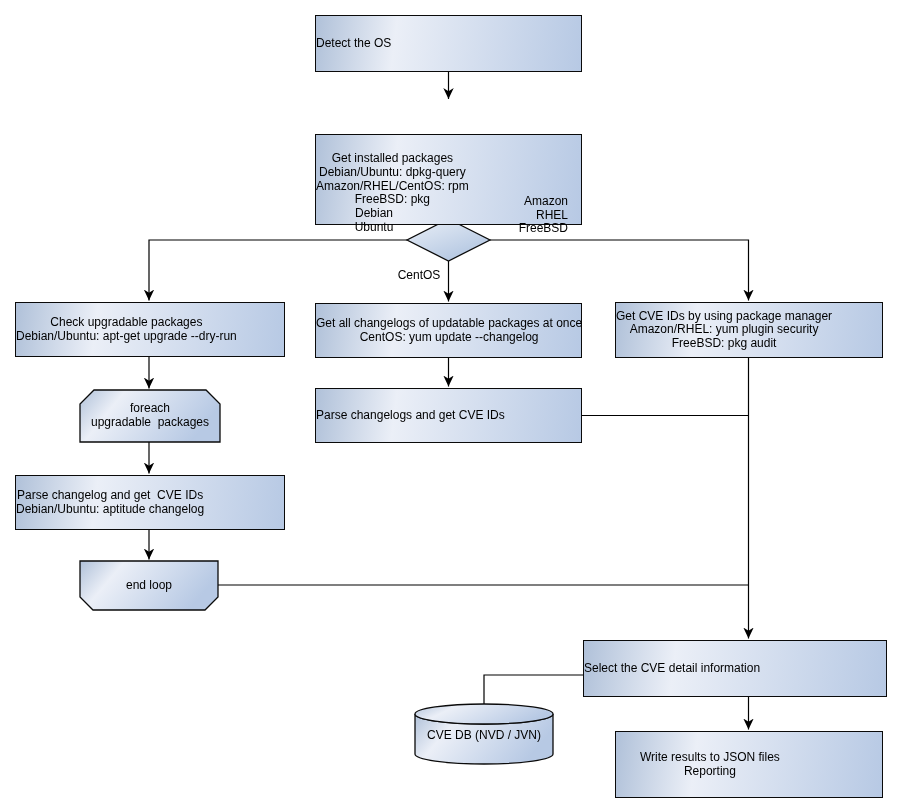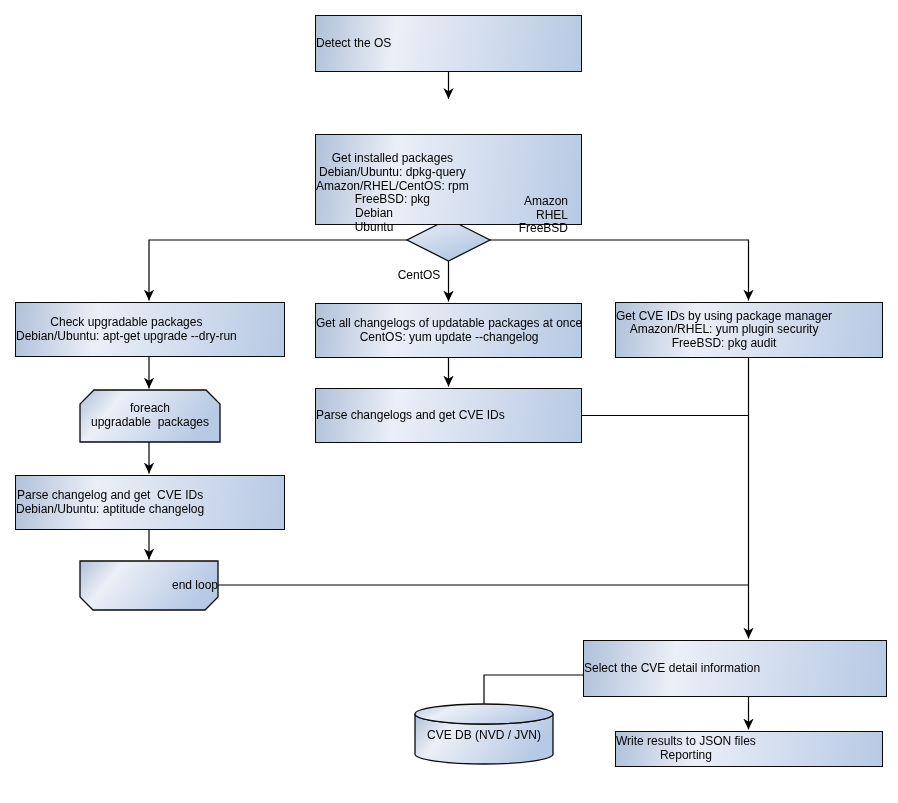--- a/index.html
+++ b/index.html
@@ -142,7 +142,7 @@
 upgradable  packages</div>
   </div>
 
-  <div class="overlay" style="left:80px; top:561px; width:138px; height:49px;justify-content:flex-end;">
+  <div class="overlay" style="left:80px; top:561px; width:138px; height:49px;">
     <div class="label">end loop</div>
   </div>
 

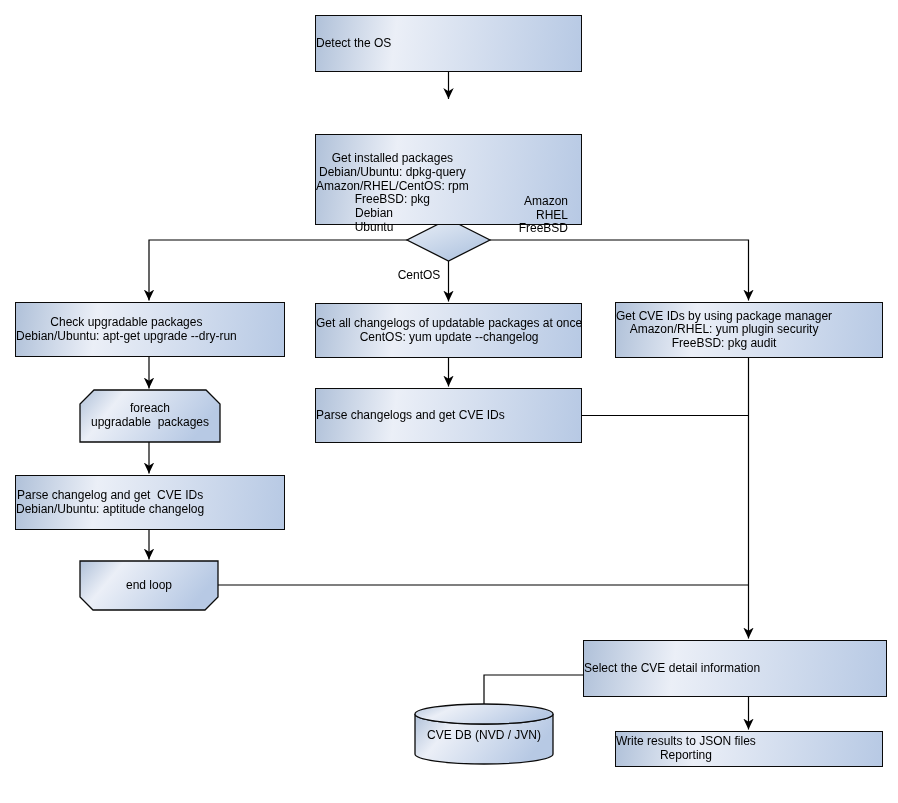--- a/index.html
+++ b/index.html
@@ -132,7 +132,7 @@
     <div class="label">Select the CVE detail information</div>
   </div>
 
-  <div class="node" style="left:615px; top:731px; width:268px; height:36px;">
+  <div class="node" style="left:615px; top:731px; width:268px; height:67px;padding-left:24px;">
     <div class="label">Write results to JSON files
 Reporting</div>
   </div>

